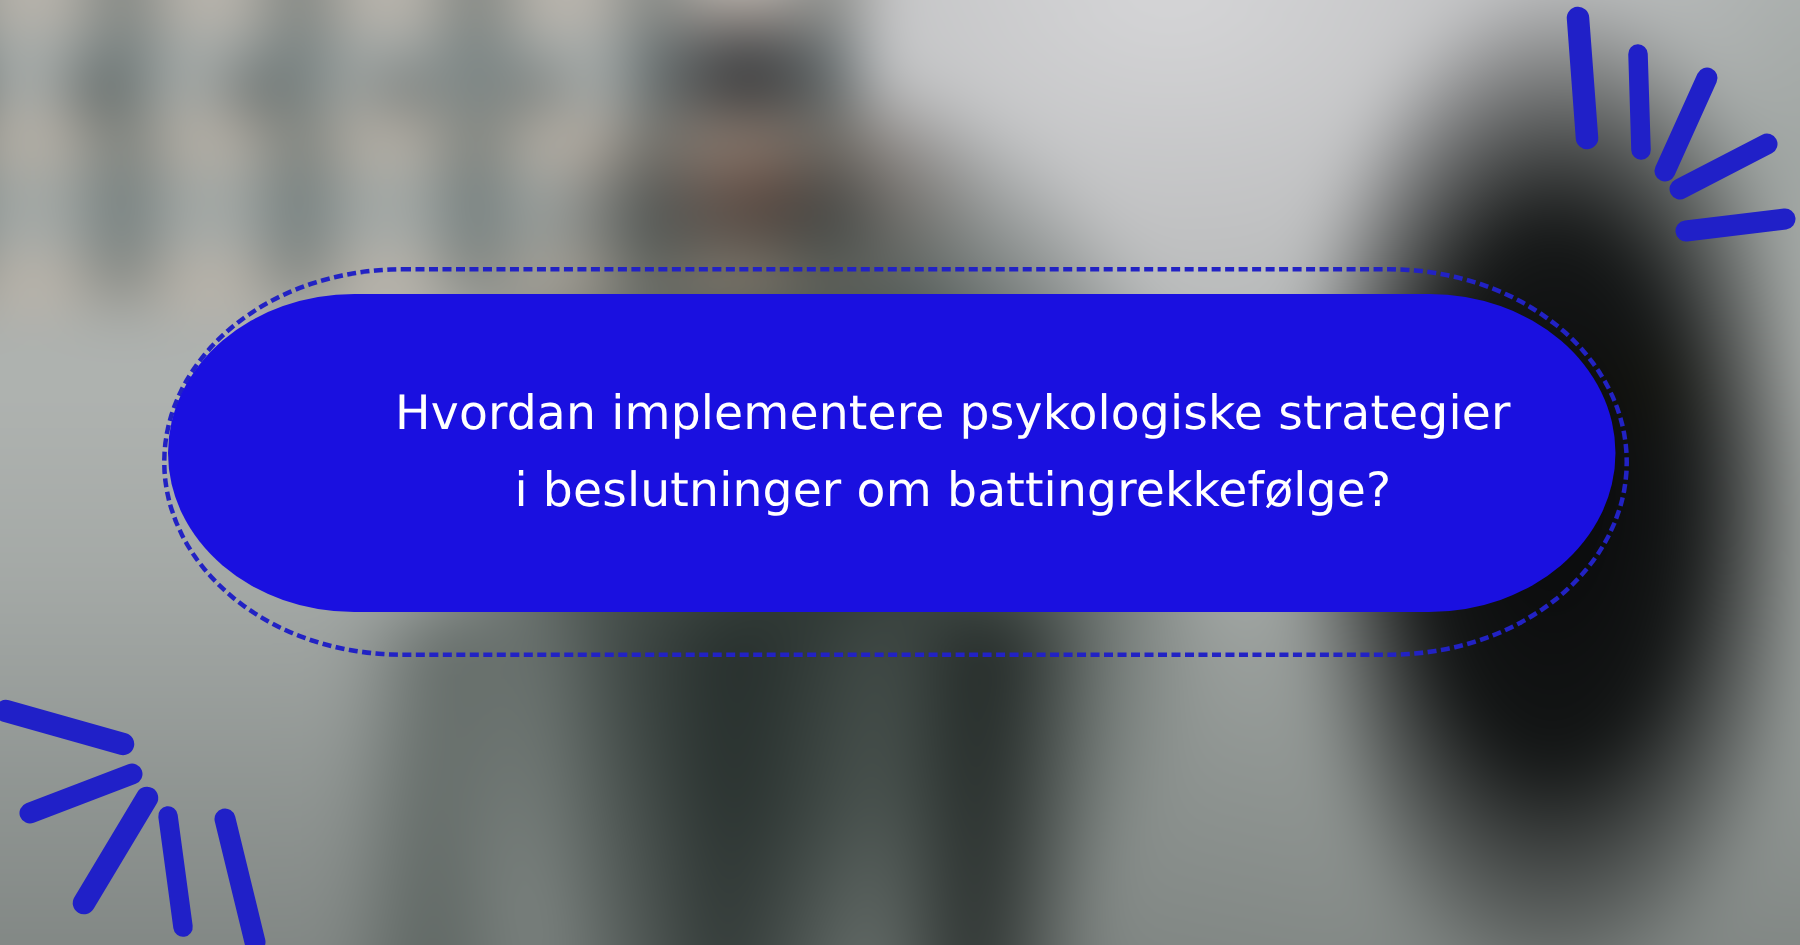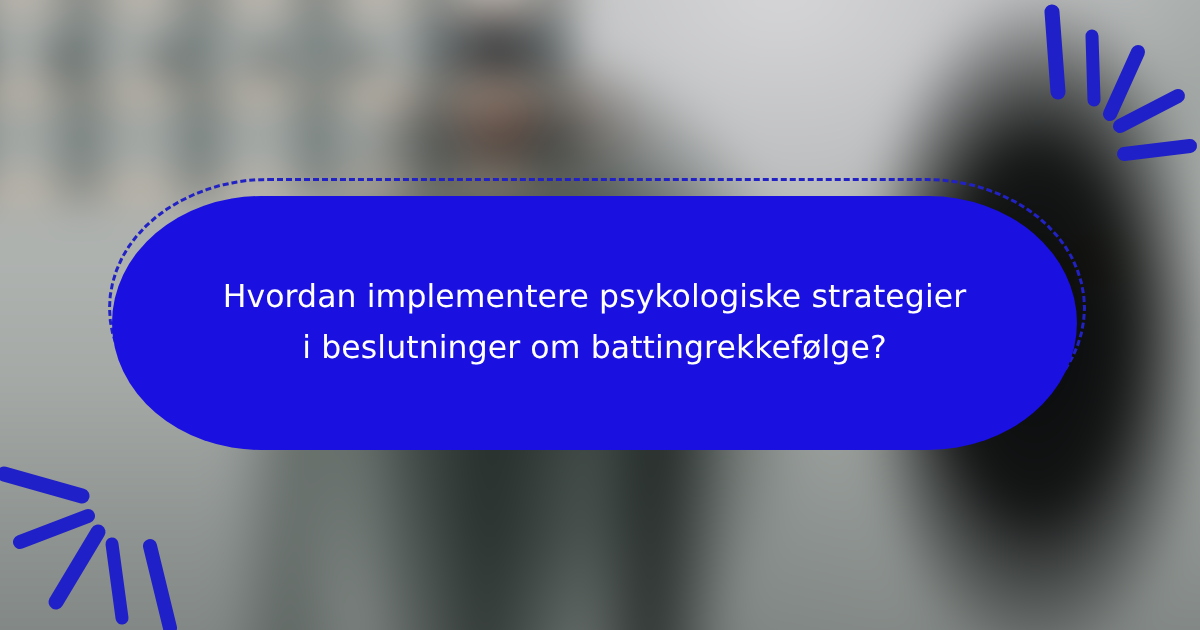--- a/index.html
+++ b/index.html
@@ -116,12 +116,12 @@
     left: 112px;
     top: 196px;
     width: 965px;
-    height: 254px;
+    height: 212px;
     background: #1a10e0;
     border-radius: 150px / 128px;
     display: flex;
     align-items: center;
-    justify-content: center;
+    justify-content: flex-end;
     box-sizing: border-box;
     padding: 0 70px;
   }

